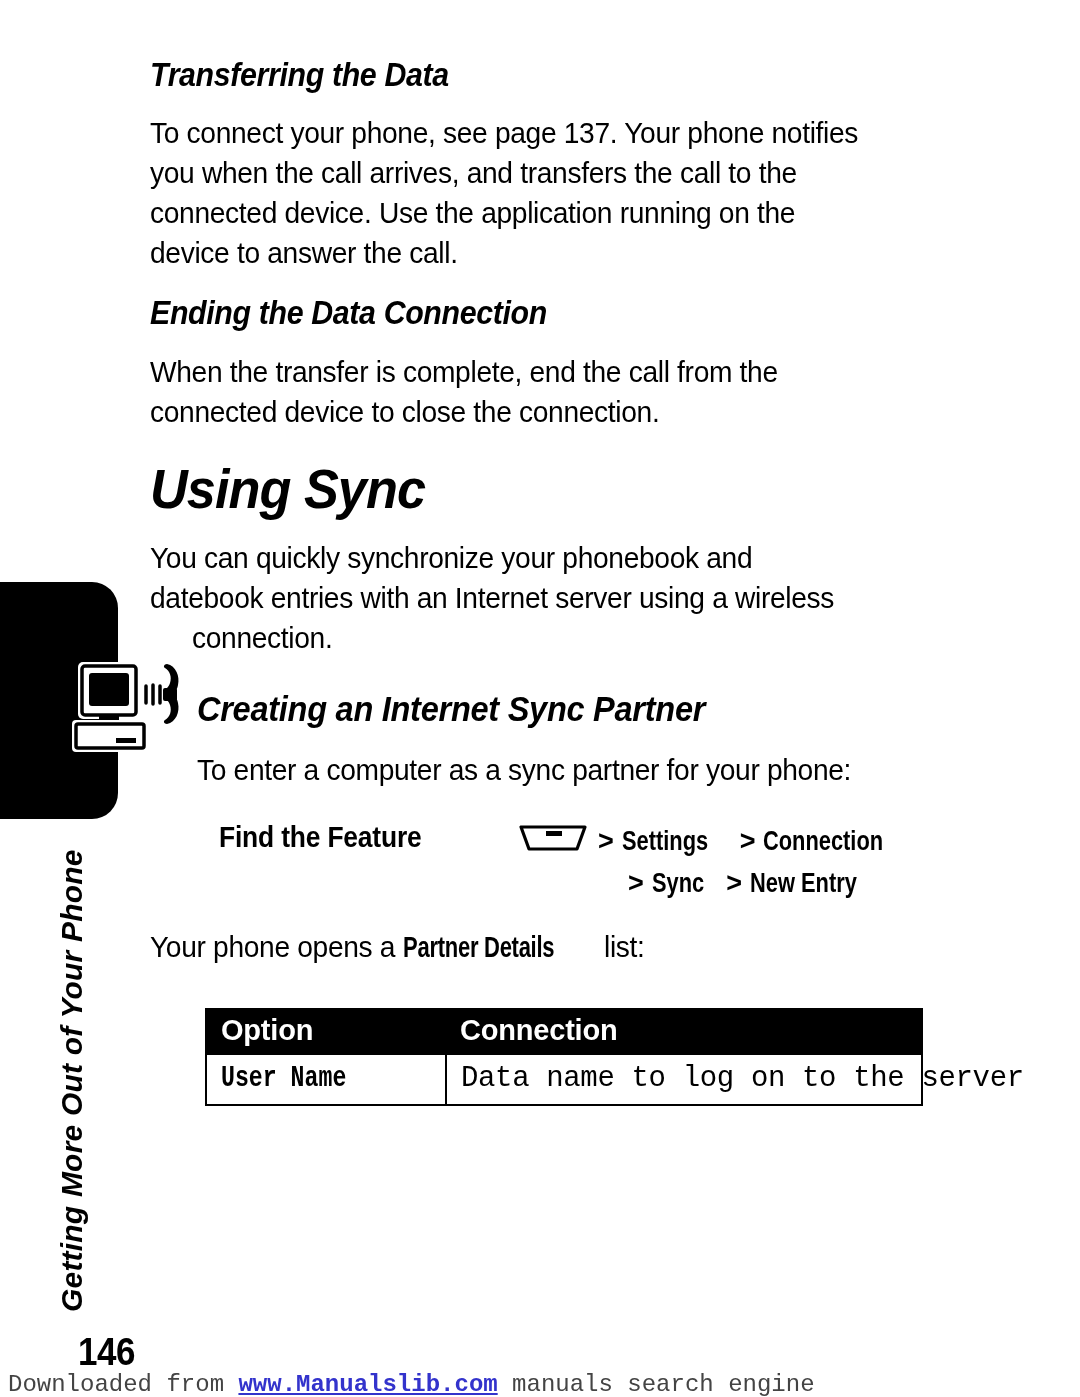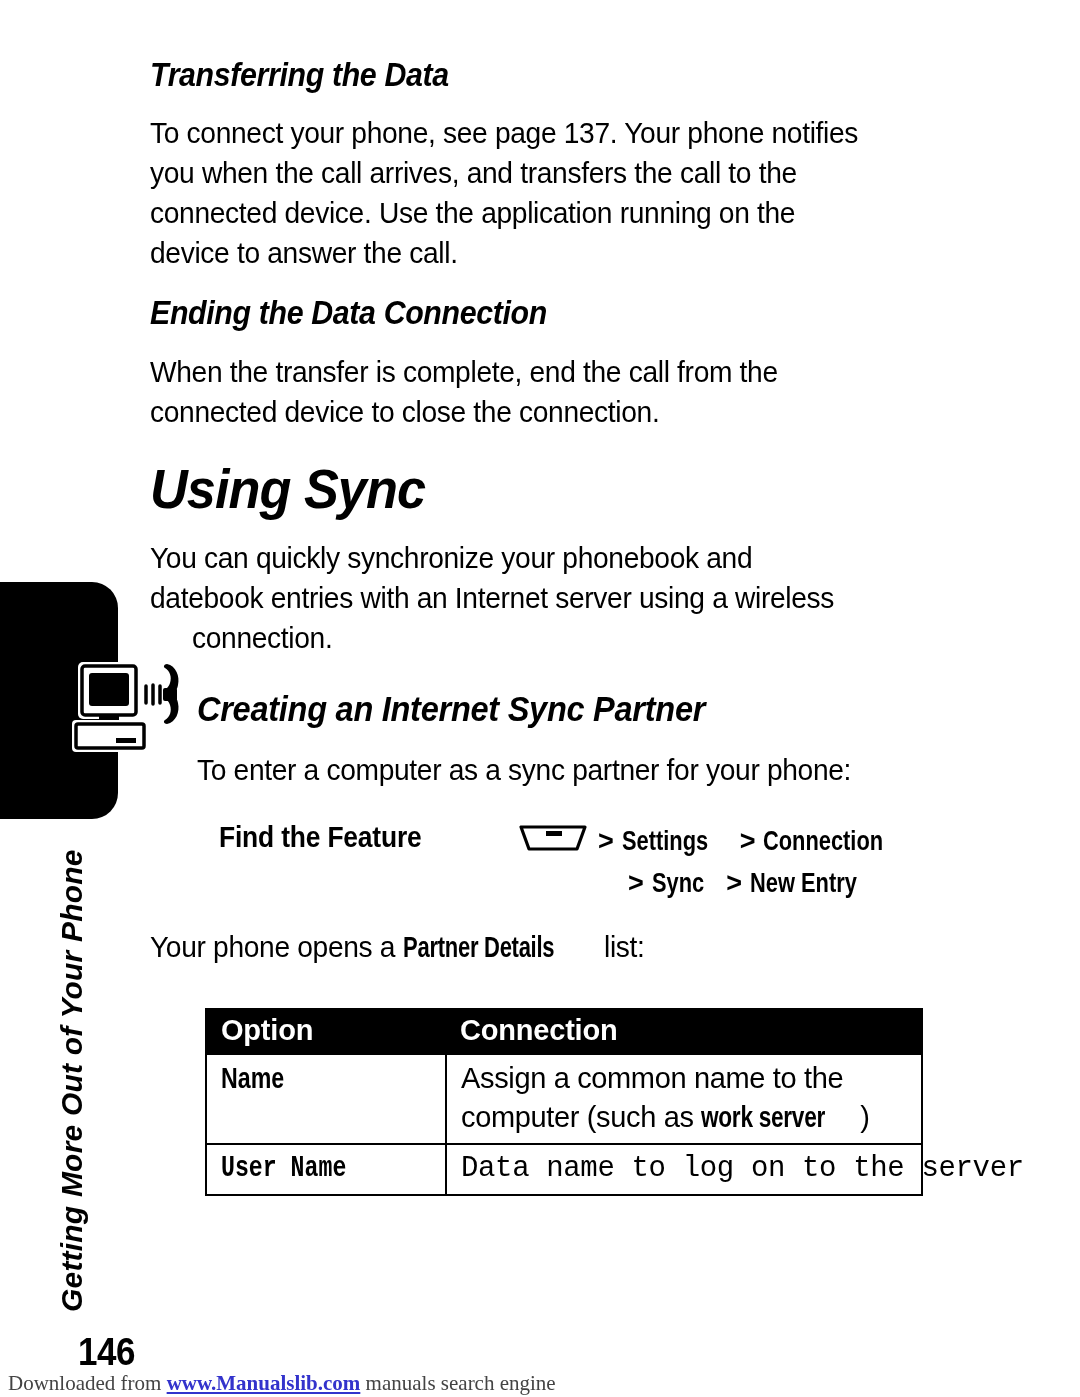--- a/index.html
+++ b/index.html
@@ -332,13 +332,6 @@
       </tr>
     </thead>
     <tbody>
-      <tr class="tall">
-        <td class="optcell"><span class="optname">Name</span></td>
-        <td class="desc">
-          <span class="ln">Assign a common name to the</span>
-          <span class="ln"><span>computer (such as </span><span class="bold-cond">work server</span><span>)</span></span>
-        </td>
-      </tr>
       <tr class="short">
         <td class="optcell"><span class="optname">User Name</span></td>
         <td class="desc">

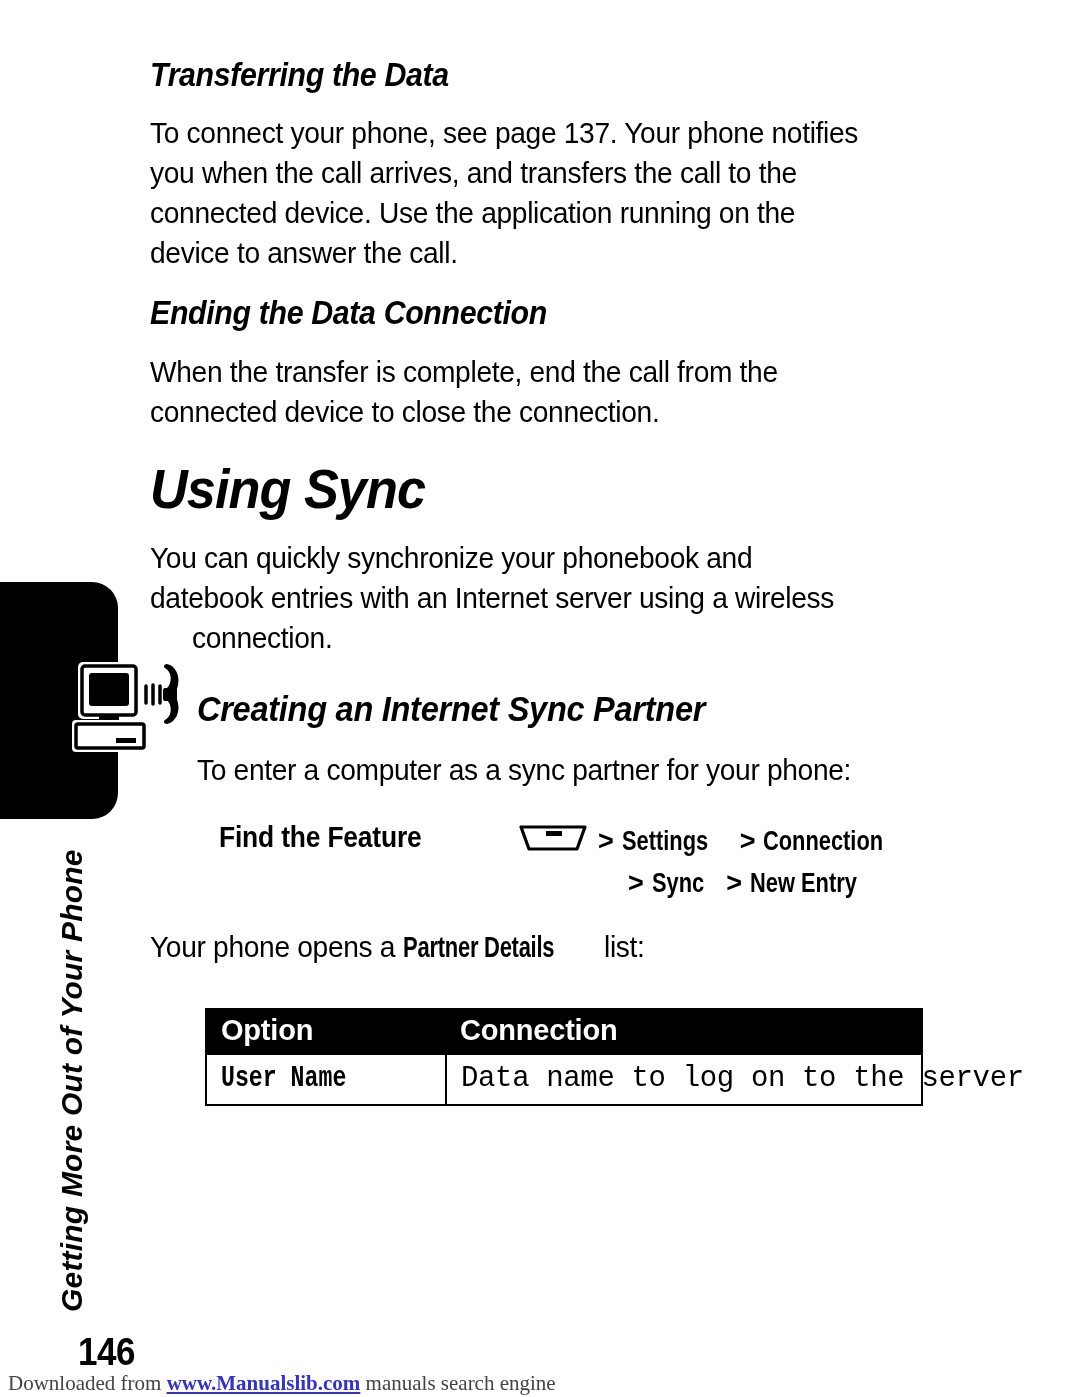--- a/index.html
+++ b/index.html
@@ -225,8 +225,8 @@
     position: absolute;
     left: 8px;
     top: 1371px;
-    font-family: Liberation Serif, serif;
-    font-size: 21px;
+    font-family: Liberation Mono, monospace;
+    font-size: 24px;
     color: #444444;
     white-space: nowrap;
   }

